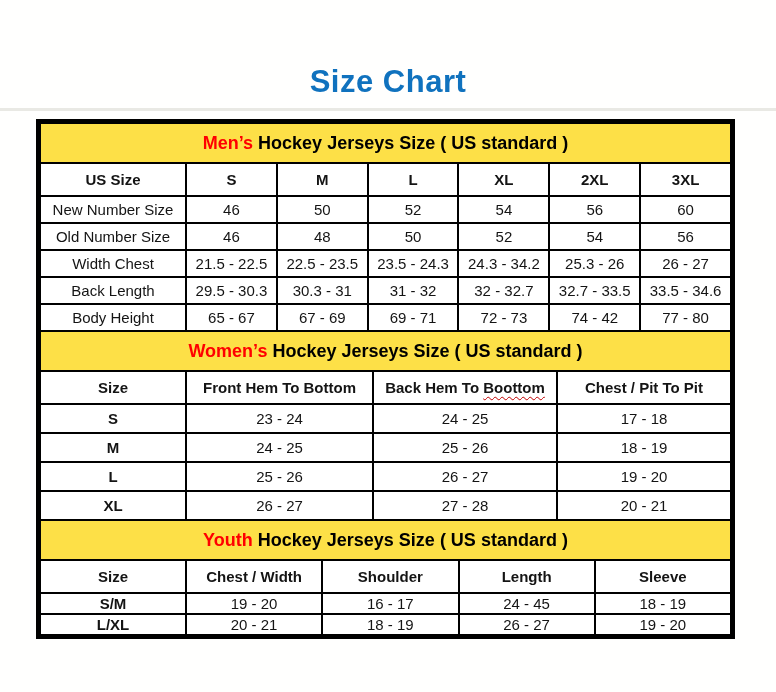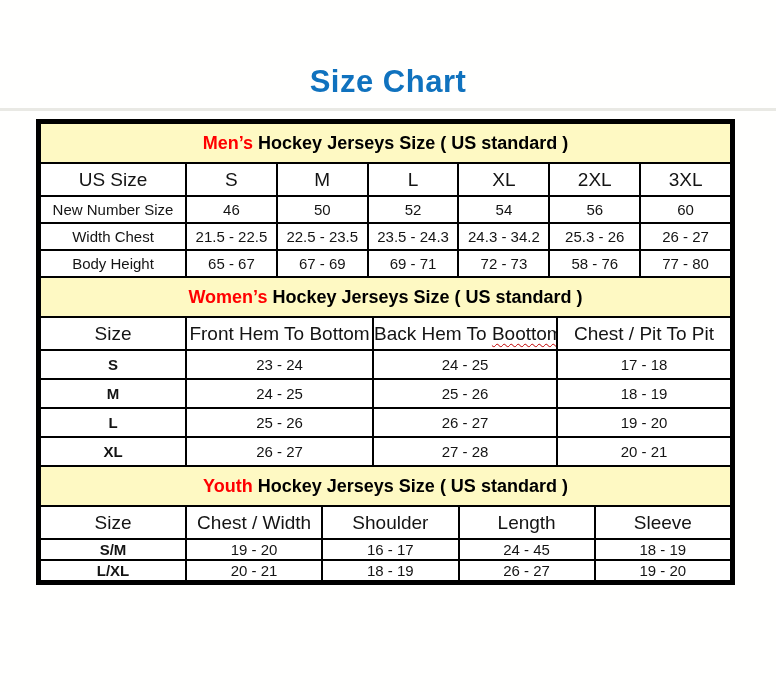--- a/index.html
+++ b/index.html
@@ -52,7 +52,7 @@
     white-space: nowrap;
   }
   .band th {
-    background: #fef9c3;
+    background: #fde047;
     height: 40px;
     font-size: 18px;
     font-weight: 700;

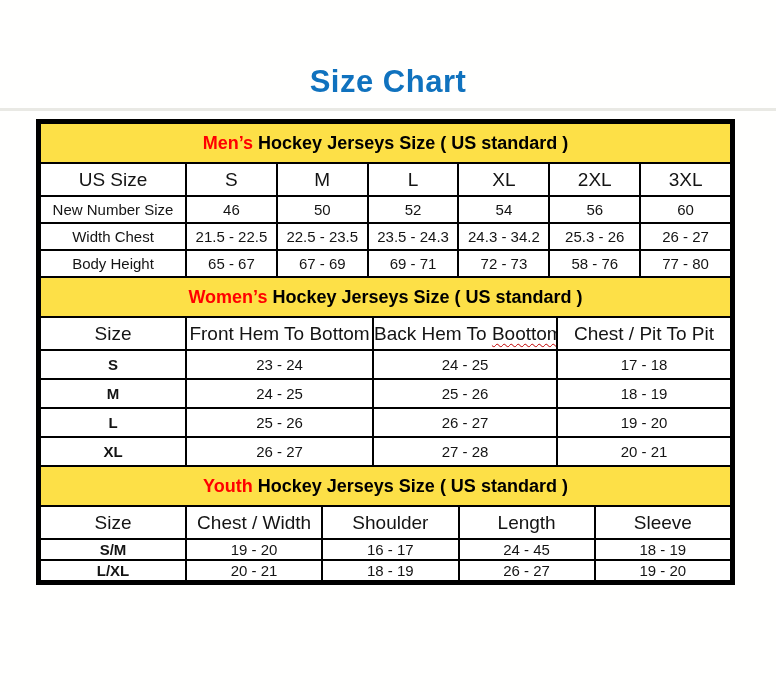--- a/index.html
+++ b/index.html
@@ -61,8 +61,8 @@
   .band .hl { color: #FF0000; }
   .cols th {
     height: 33px;
-    font-size: 19px;
-    font-weight: 400;
+    font-size: 15px;
+    font-weight: 700;
   }
   td {
     height: 27px;

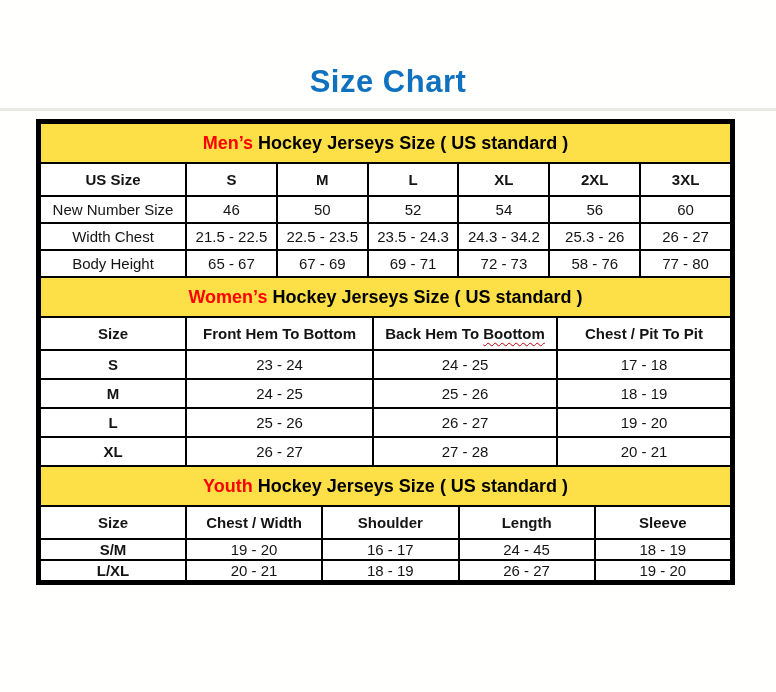--- a/index.html
+++ b/index.html
@@ -125,6 +125,15 @@
         <td>60</td>
       </tr>
       <tr>
+        <td class="rowlabel">Old Number Size</td>
+        <td>46</td>
+        <td>48</td>
+        <td>50</td>
+        <td>52</td>
+        <td>54</td>
+        <td>56</td>
+      </tr>
+      <tr>
         <td class="rowlabel">Width Chest</td>
         <td>21.5 - 22.5</td>
         <td>22.5 - 23.5</td>

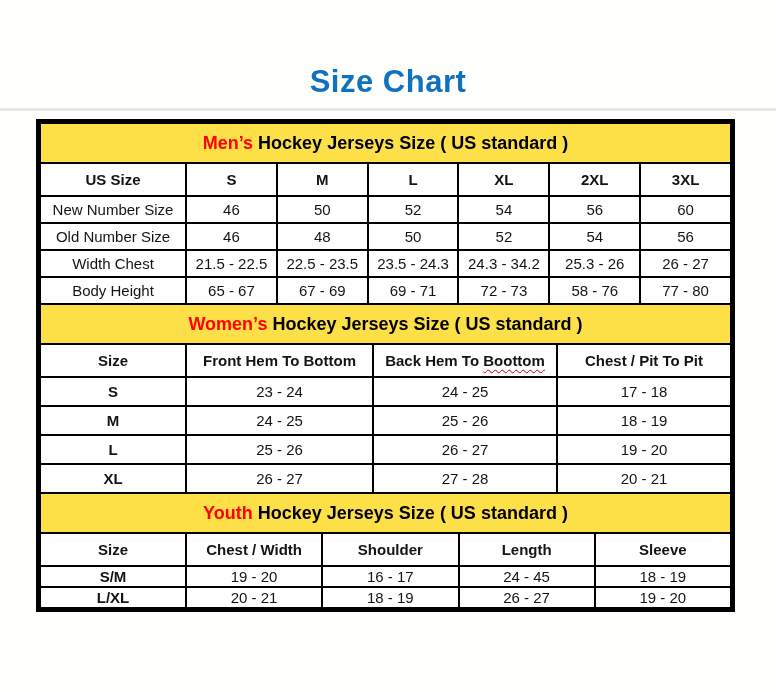--- a/index.html
+++ b/index.html
@@ -143,6 +143,15 @@
         <td>26 - 27</td>
       </tr>
       <tr>
+        <td class="rowlabel">Back Length</td>
+        <td>29.5 - 30.3</td>
+        <td>30.3 - 31</td>
+        <td>31 - 32</td>
+        <td>32 - 32.7</td>
+        <td>32.7 - 33.5</td>
+        <td>33.5 - 34.6</td>
+      </tr>
+      <tr>
         <td class="rowlabel">Body Height</td>
         <td>65 - 67</td>
         <td>67 - 69</td>

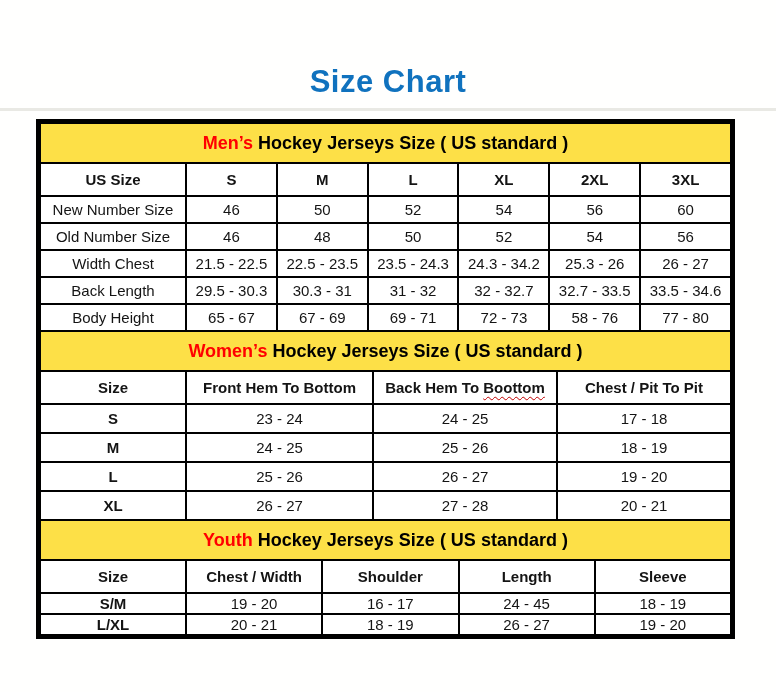--- a/index.html
+++ b/index.html
@@ -157,7 +157,7 @@
         <td>67 - 69</td>
         <td>69 - 71</td>
         <td>72 - 73</td>
-        <td>58 - 76</td>
+        <td>74 - 42</td>
         <td>77 - 80</td>
       </tr>
     </tbody>

